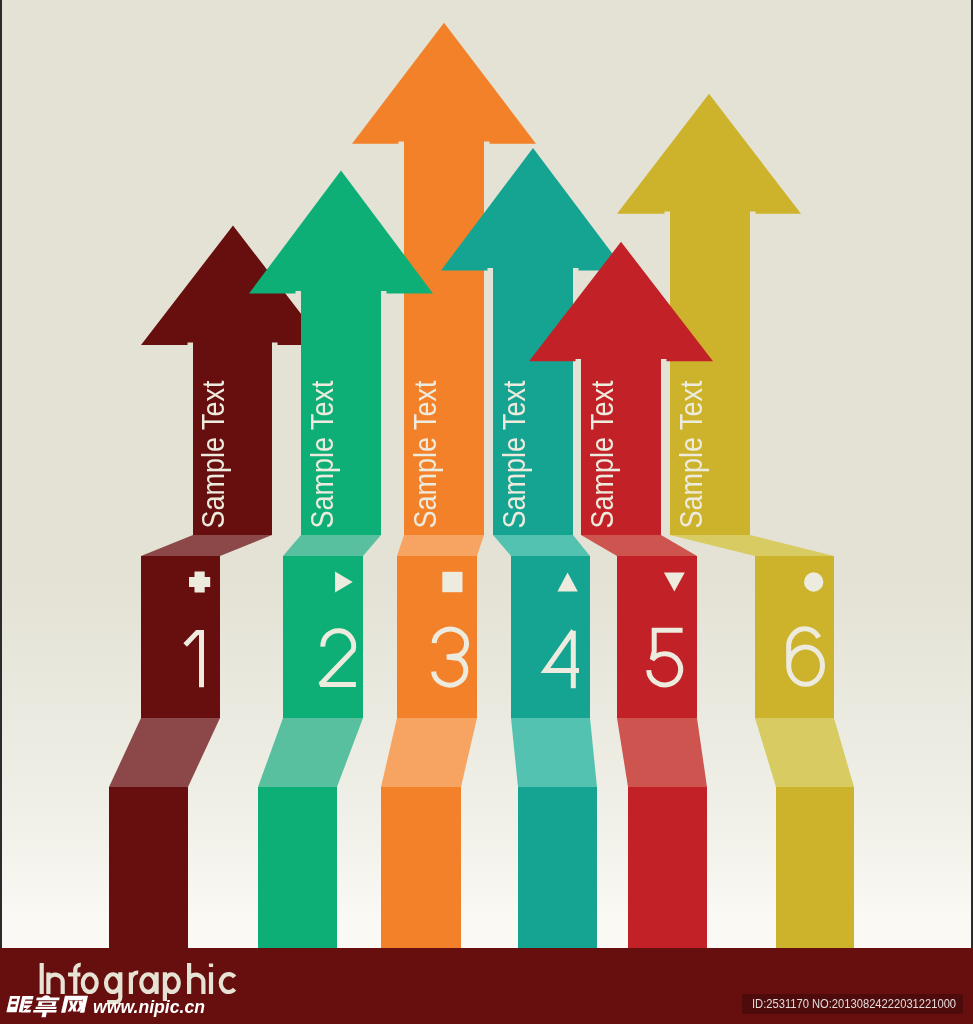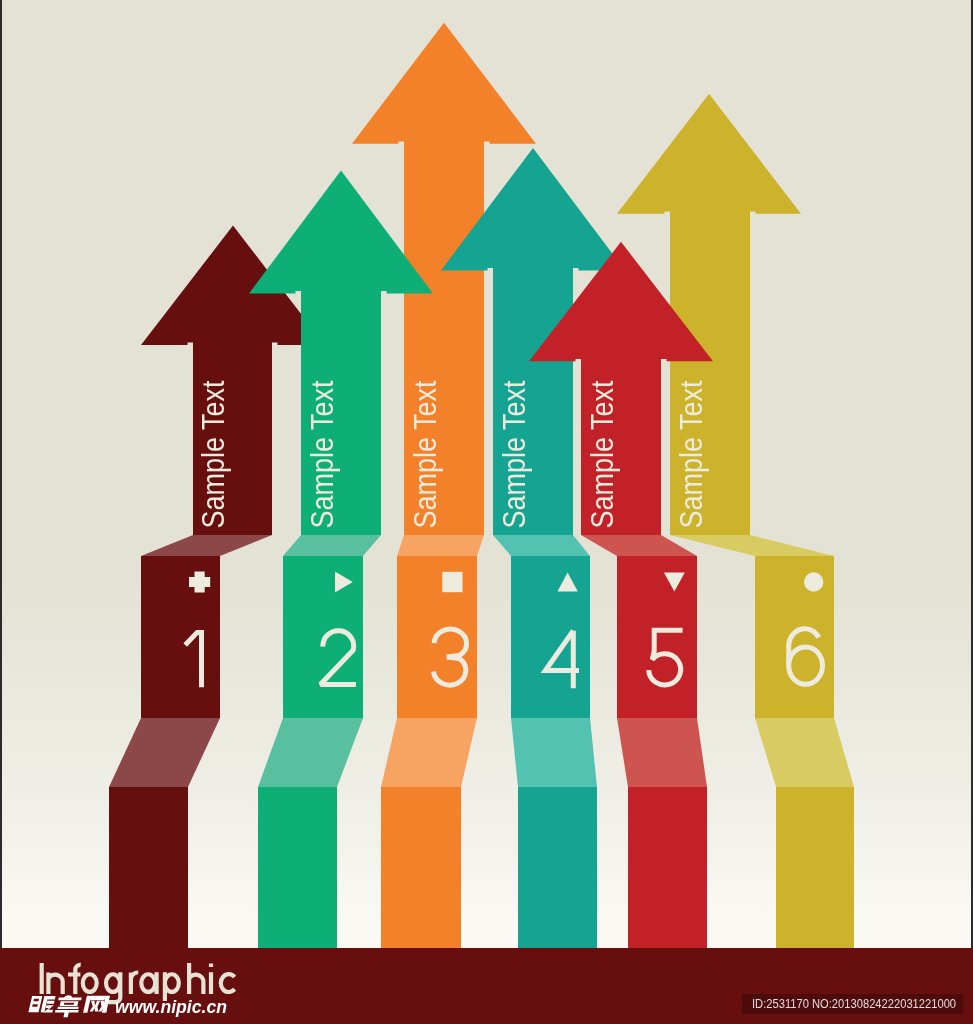--- a/index.html
+++ b/index.html
@@ -14,7 +14,7 @@
   #brand svg{display:block;}
   #idband{position:absolute;left:742px;top:994px;width:221px;height:20px;background:#4D0B0B;}
   #idtext{position:absolute;left:752px;top:994px;font-size:13px;color:#E4DBDB;line-height:20px;white-space:nowrap;transform:scaleX(0.859);transform-origin:0 0;}
-  #wm{position:absolute;left:28px;top:992px;height:24px;white-space:nowrap;}
+  #wm{position:absolute;left:6px;top:992px;height:24px;white-space:nowrap;}
   #wm svg{display:block;}
 </style>
 </head>

